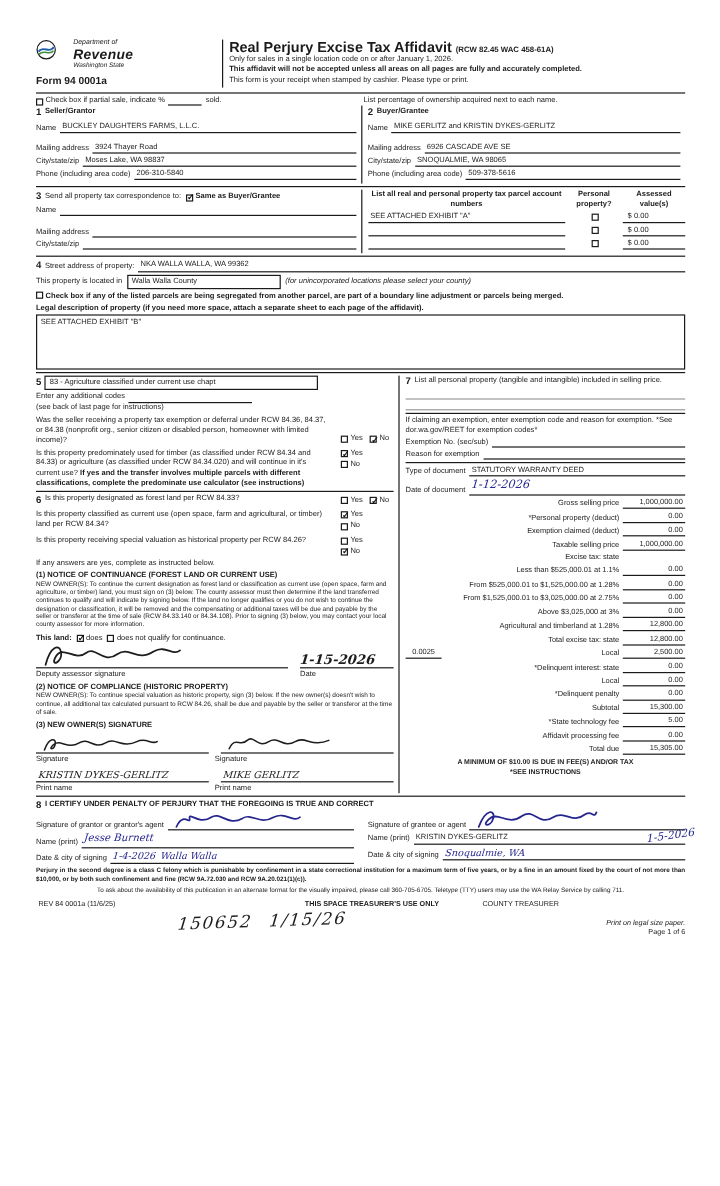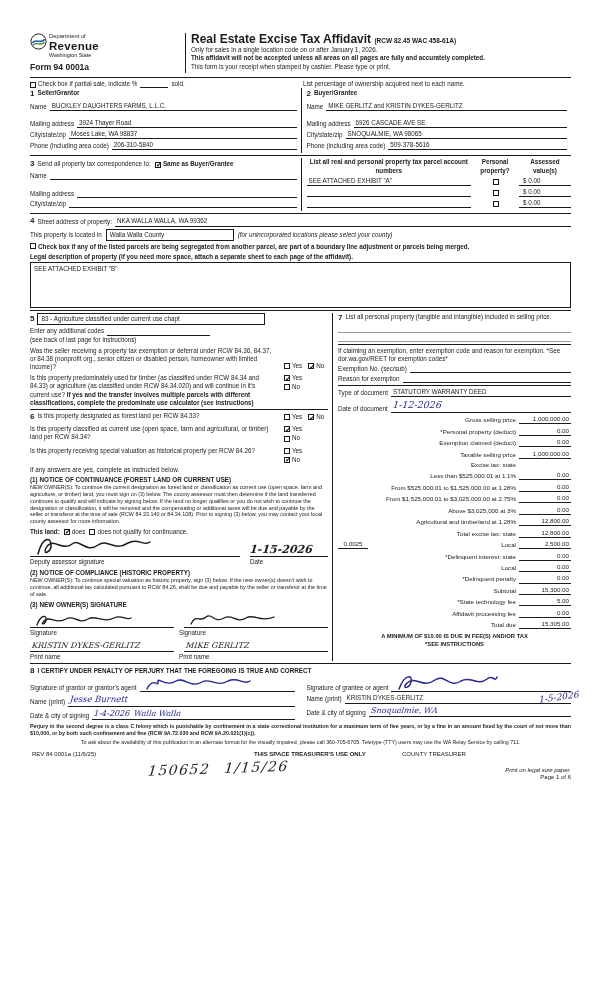--- a/index.html
+++ b/index.html
@@ -25,7 +25,7 @@
   
   .hdr { display:flex; padding-bottom:2px; }
   .hdr-left { width:150px; }
-  .logo-row { display:flex; gap:2px; }
+  .logo-row { display:flex; gap:14px;font-style:italic; }
   .dept1 { font-size:5.8px; }
   .dept2 { font-size:11.5px; font-weight:bold; letter-spacing:.3px; line-height:1; }
   .dept3 { font-size:5.4px; }

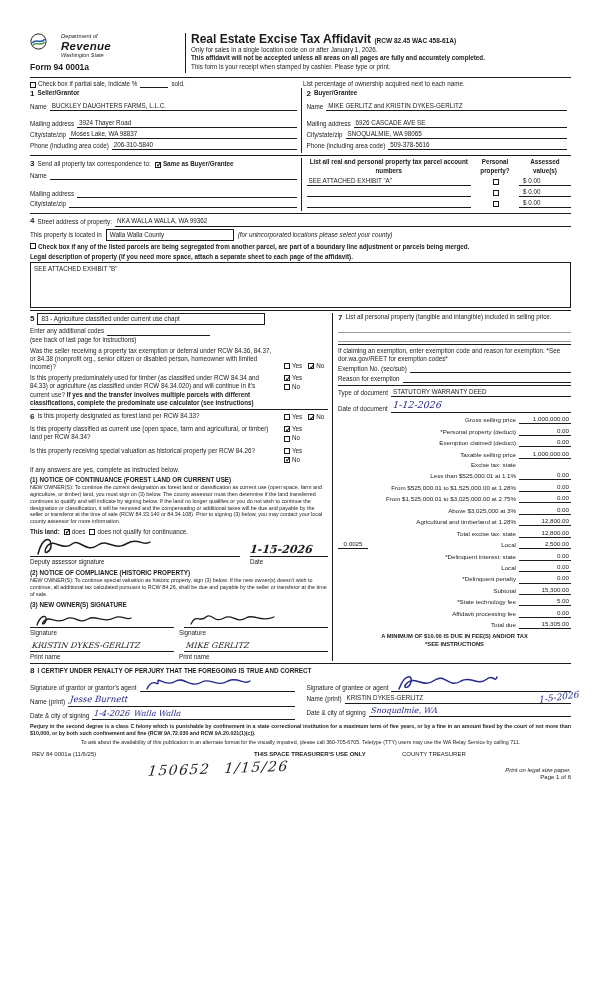--- a/index.html
+++ b/index.html
@@ -116,7 +116,7 @@
     </div>
     <div class="hdr-div"></div>
     <div class="hdr-right">
-      <div class="title"><span>Real Estate Excise Tax Affidavit</span> <span class="rcw">(RCW 82.45 WAC 458-61A)</span></div>
+      <div class="title"><span>Real Perjury Excise Tax Affidavit</span> <span class="rcw">(RCW 82.45 WAC 458-61A)</span></div>
       <div>Only for sales in a single location code on or after January 1, 2026.</div>
       <div class="b">This affidavit will not be accepted unless all areas on all pages are fully and accurately completed.</div>
       <div>This form is your receipt when stamped by cashier. Please type or print.</div>

